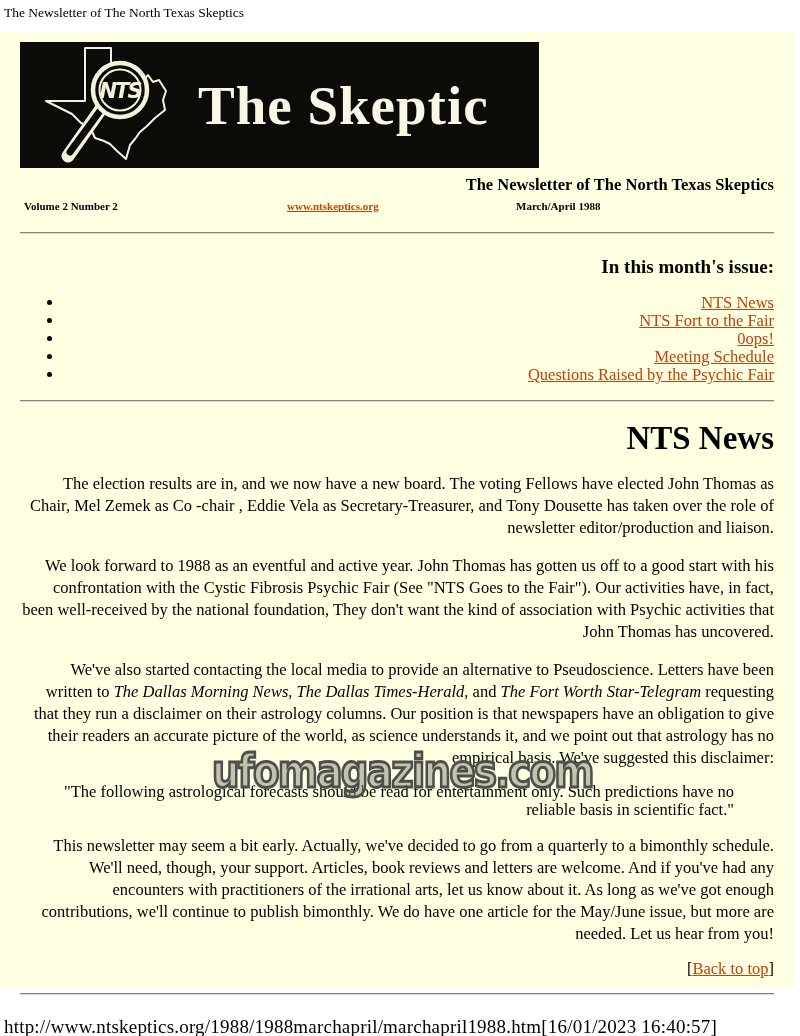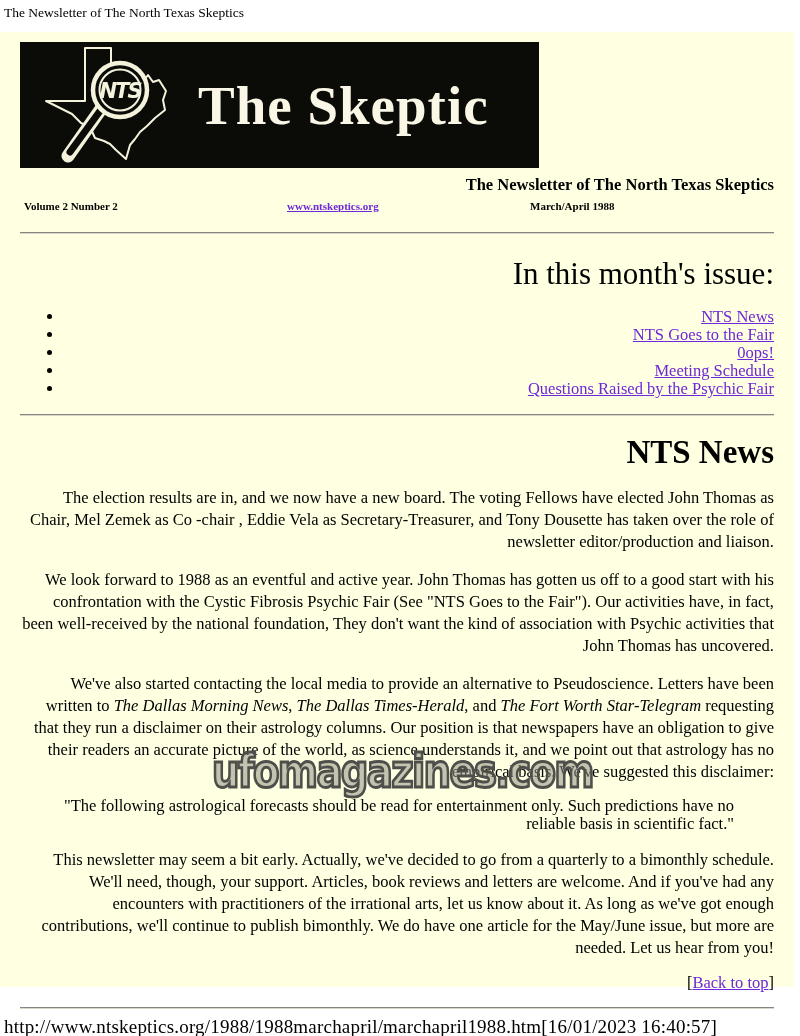--- a/index.html
+++ b/index.html
@@ -21,7 +21,7 @@
   .vol-row .vol   { position:absolute; left:4px; }
   .vol-row .site  { position:absolute; left:267px; }
   .vol-row .date  { position:absolute; left:510px; }
-  a, .link { color:#6d28d9; text-decoration:underline; cursor:pointer; }
+  a, .link { color:#c2410c; text-decoration:underline; cursor:pointer; }
   hr { border:none; border-top:1px solid #86867e; border-bottom:1px solid #d8d8c8;
        height:0; }
   .hr1 { margin-top:13px; }

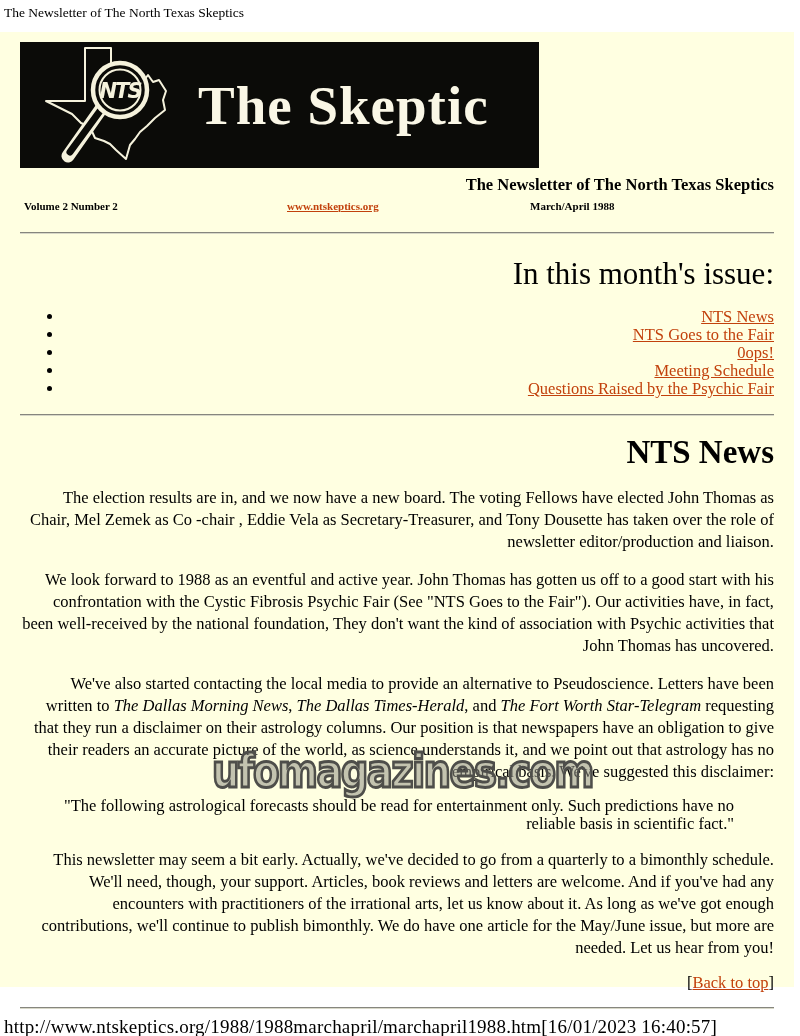--- a/index.html
+++ b/index.html
@@ -20,7 +20,7 @@
   .vol-row { position:relative; margin-top:5px; height:19px; font-size:11px; font-weight:bold; }
   .vol-row .vol   { position:absolute; left:4px; }
   .vol-row .site  { position:absolute; left:267px; }
-  .vol-row .date  { position:absolute; left:510px; }
+  .vol-row .date  { position:absolute; left:496px; }
   a, .link { color:#c2410c; text-decoration:underline; cursor:pointer; }
   hr { border:none; border-top:1px solid #86867e; border-bottom:1px solid #d8d8c8;
        height:0; }

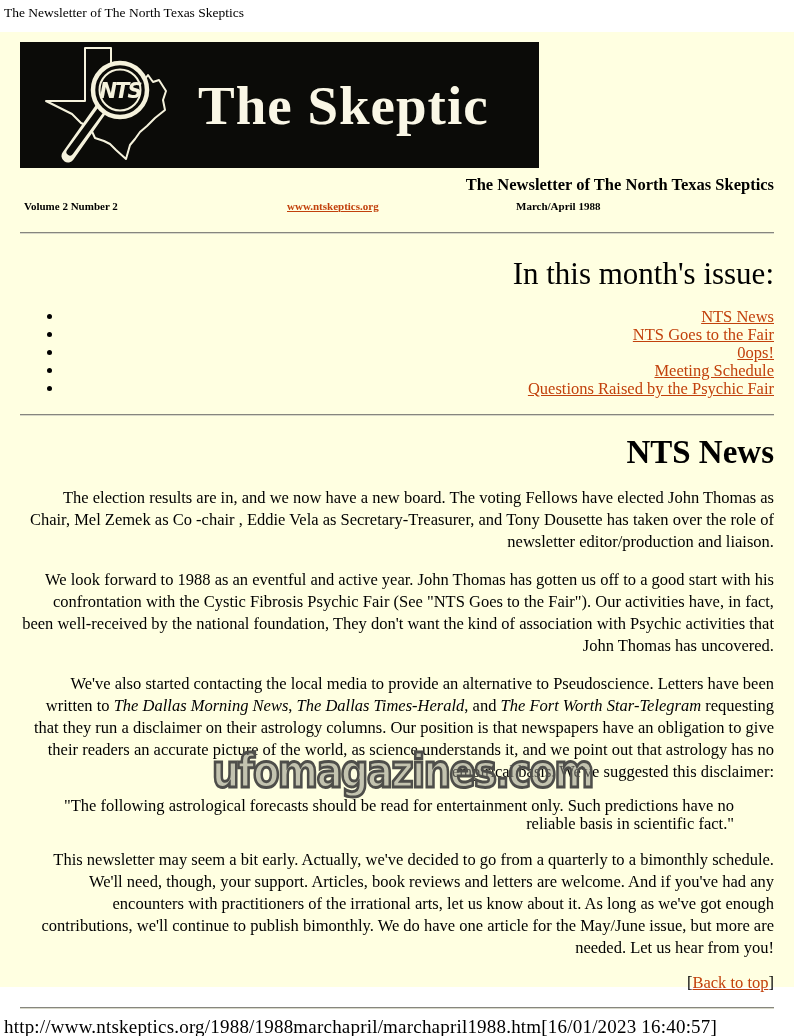--- a/index.html
+++ b/index.html
@@ -28,7 +28,7 @@
   .hr2 { margin-top:16px; }
   .hr3 { margin-top:14px; }
   
-  .toc-heading { margin-top:22px; font-size:31px; font-weight:normal; }
+  .toc-heading { margin-top:22px; font-size:19px; font-weight:bold; }
   ul.toc { margin-top:16px; padding-left:44px; font-size:16.5px; line-height:18px; }
   ul.toc li { margin-bottom:0; }
   

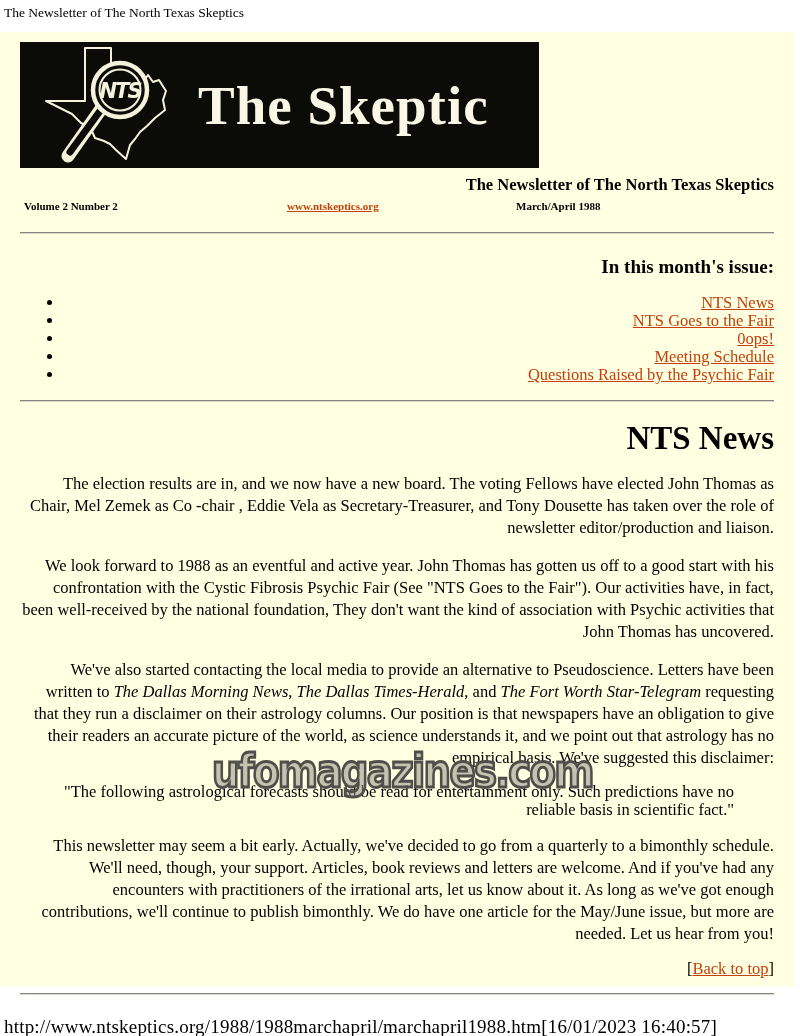--- a/index.html
+++ b/index.html
@@ -81,7 +81,7 @@
   <div class="toc-heading">In this month's issue:</div>
   <ul class="toc">
     <li><span class="link">NTS News</span></li>
-    <li><span class="link">NTS Goes to the Fair</span></li>
+    <li><span class="link">NTS Fort to the Fair</span></li>
     <li><span class="link">0ops!</span></li>
     <li><span class="link">Meeting Schedule</span></li>
     <li><span class="link">Questions Raised by the Psychic Fair</span></li>

